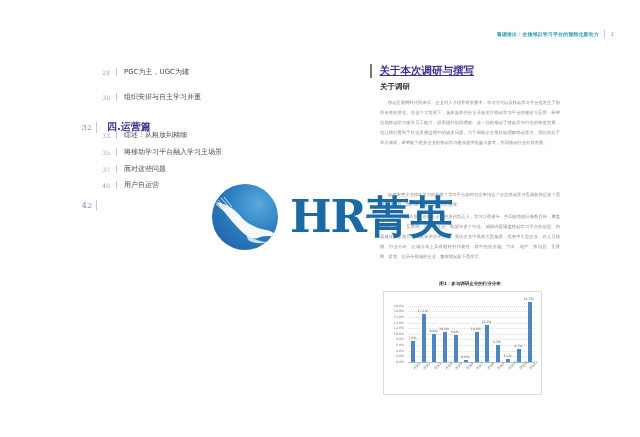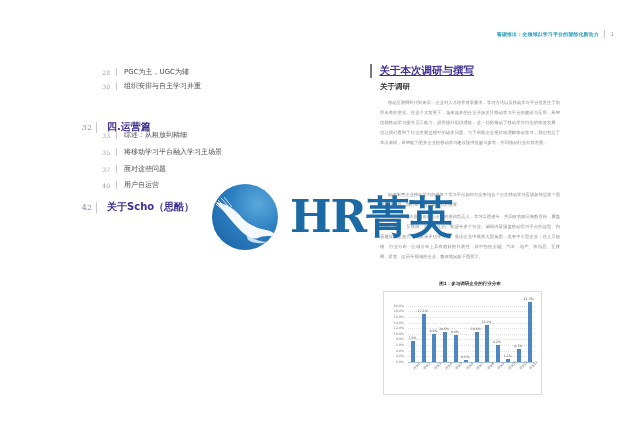--- a/index.html
+++ b/index.html
@@ -55,7 +55,7 @@
     <span class="sep"></span>
     <span class="label">PGC为主，UGC为辅</span>
   </div>
-  <div class="toc-row toc-sub" style="top:17px;">
+  <div class="toc-row toc-sub" style="top:28px;">
     <span class="num">30</span>
     <span class="sep"></span>
     <span class="label">组织安排与自主学习并重</span>

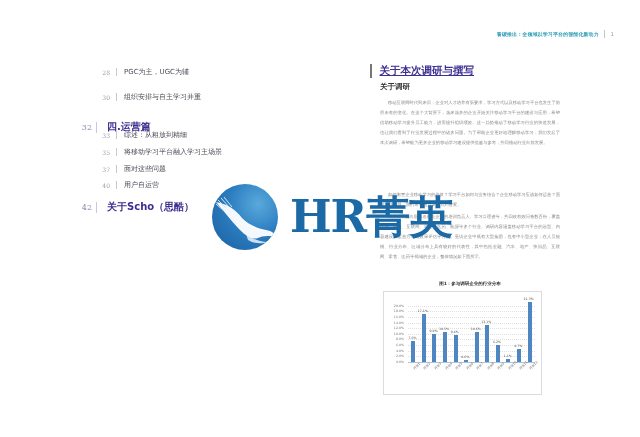--- a/index.html
+++ b/index.html
@@ -88,7 +88,6 @@
   <div class="toc-row toc-sec" style="top:136px;">
     <span class="num">42</span>
     <span class="sep"></span>
-    <span class="label">关于Scho（思酷）</span>
   </div>
 </div>
 

